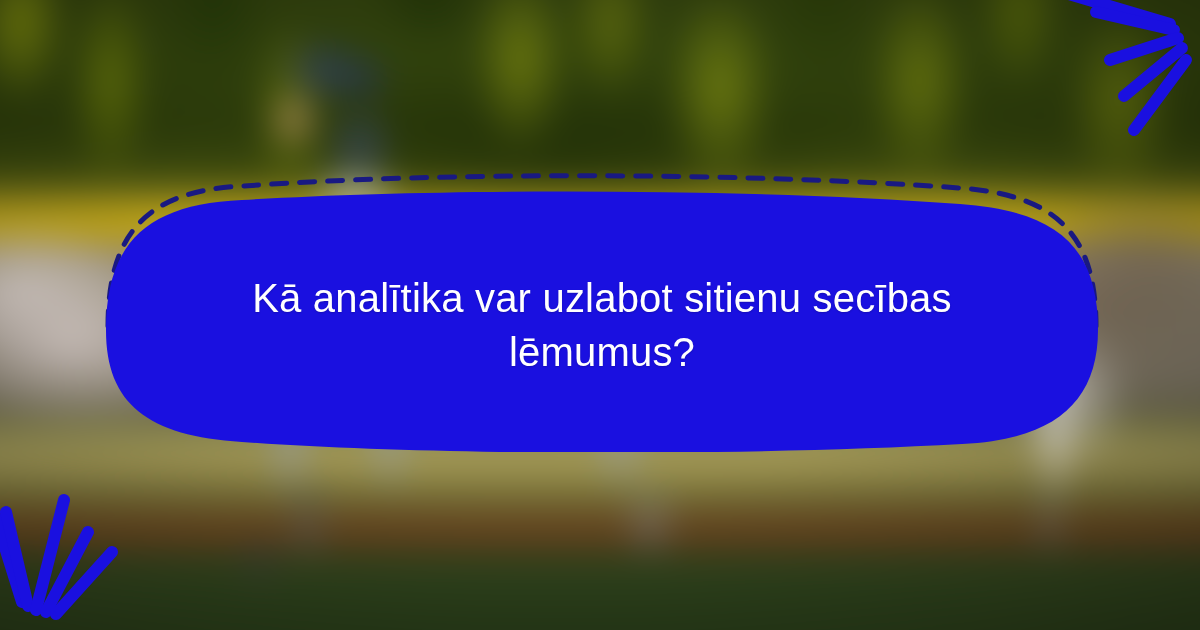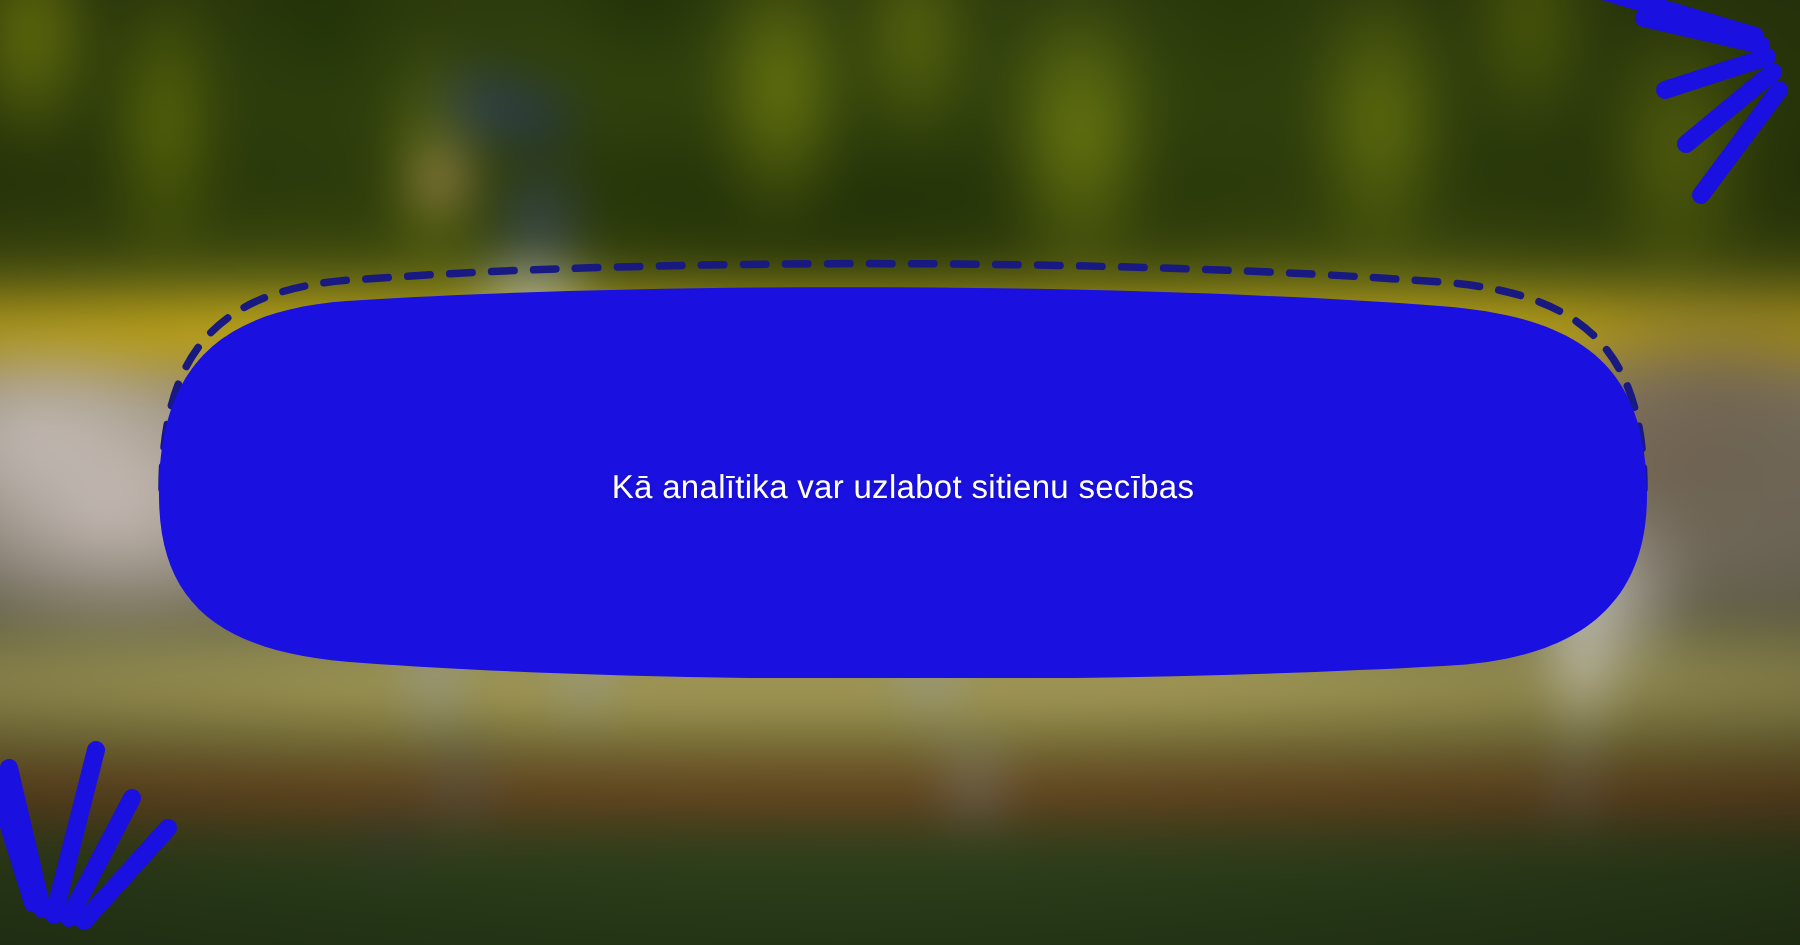--- a/index.html
+++ b/index.html
@@ -97,7 +97,7 @@
     position:absolute;left:150px;top:255px;width:904px;height:140px;
     display:flex;flex-direction:column;align-items:center;justify-content:center;
     text-align:right;color:#ffffff;
-    font-size:22px;line-height:54px;font-weight:400;letter-spacing:.2px;
+    font-size:40px;line-height:54px;font-weight:400;letter-spacing:.2px;
     text-shadow:0 1px 2px rgba(0,0,0,.18);
   }
   .headline .ln{display:block;white-space:nowrap;}

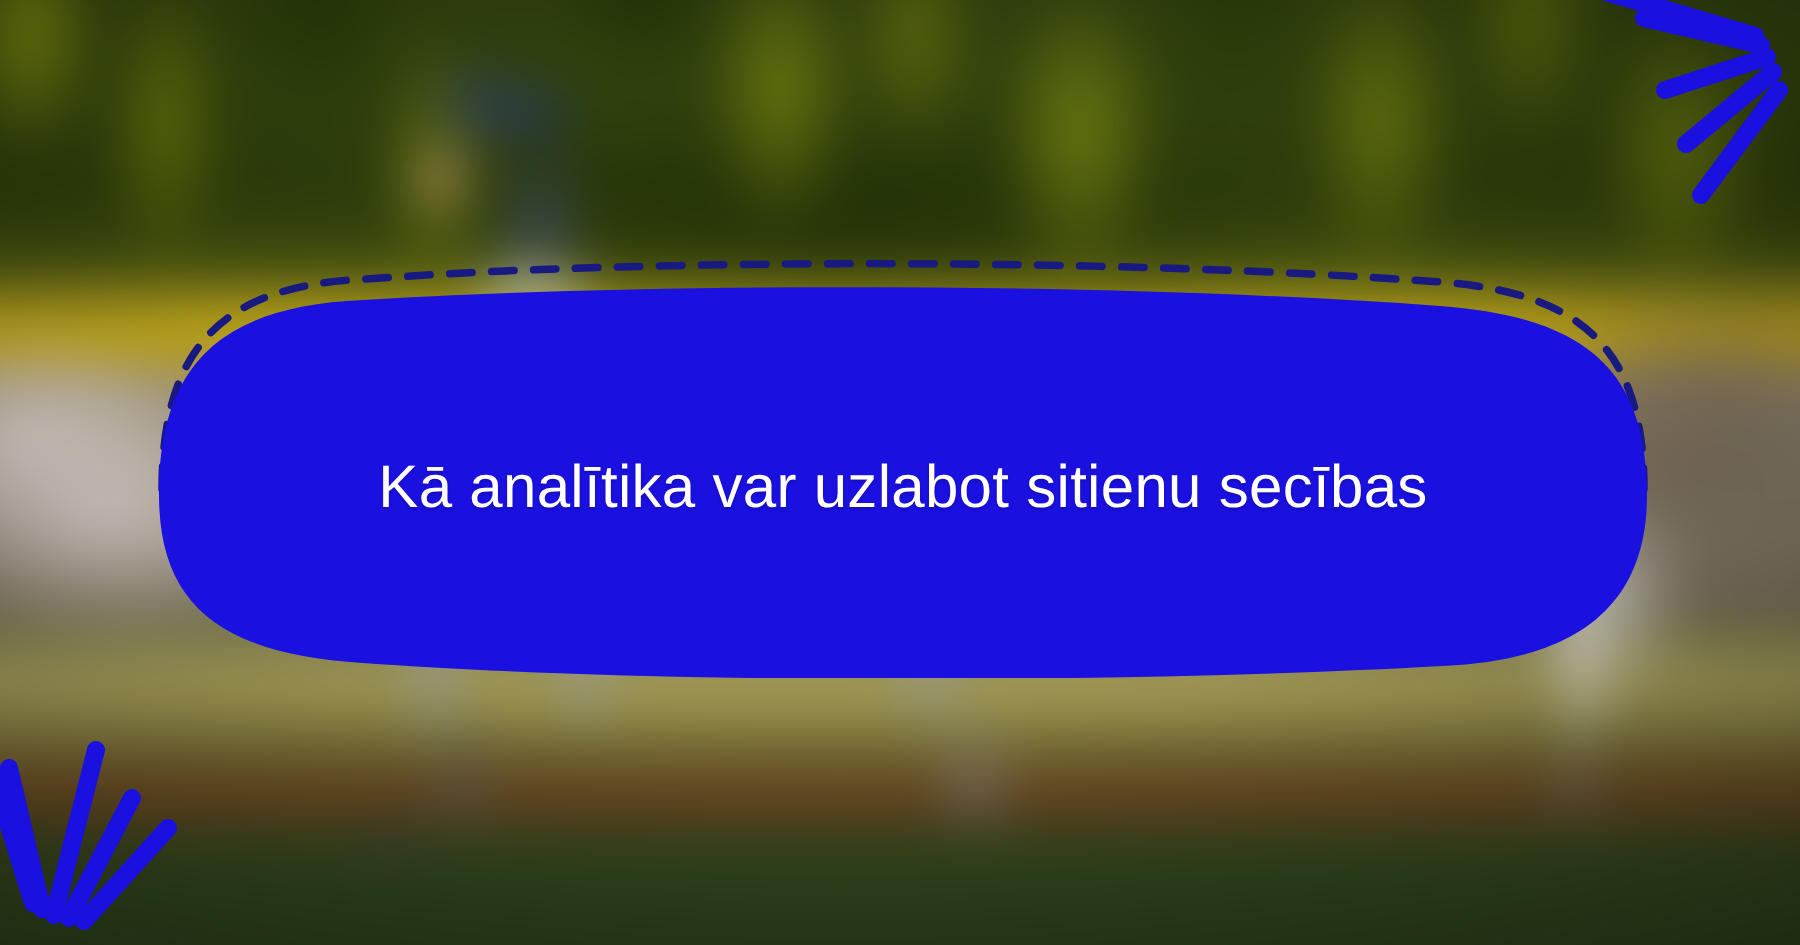--- a/index.html
+++ b/index.html
@@ -144,6 +144,7 @@
 
   <div class="headline">
     <span class="ln">Kā analītika var uzlabot sitienu secības</span>
+    <span class="ln">lēmumus?</span>
   </div>
 
   <div class="burst burst-tr">

